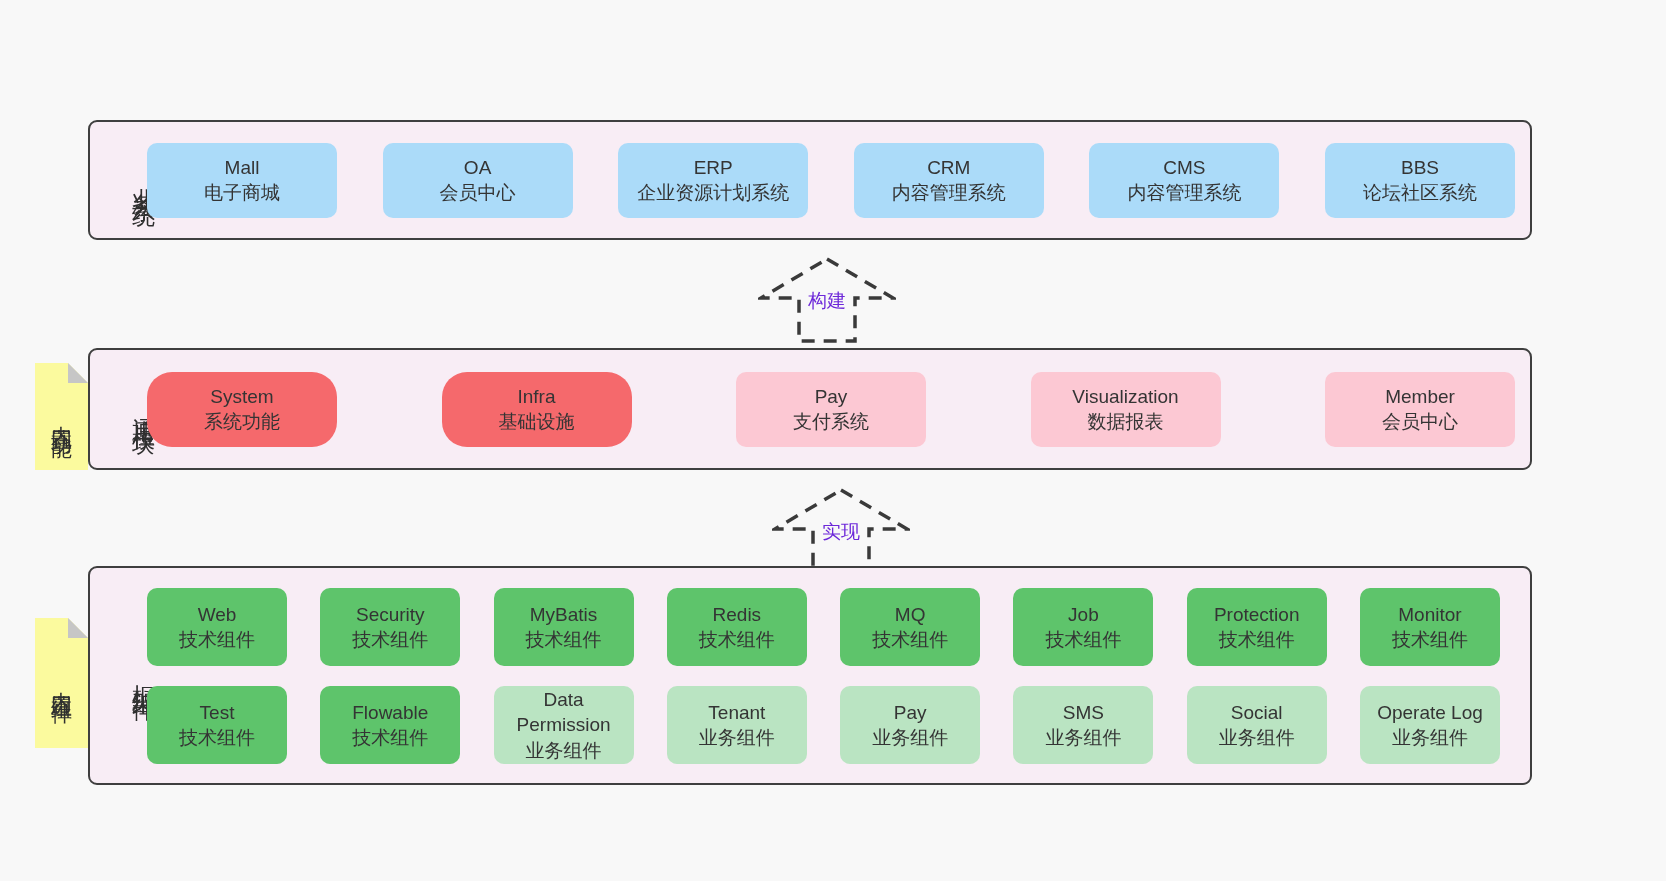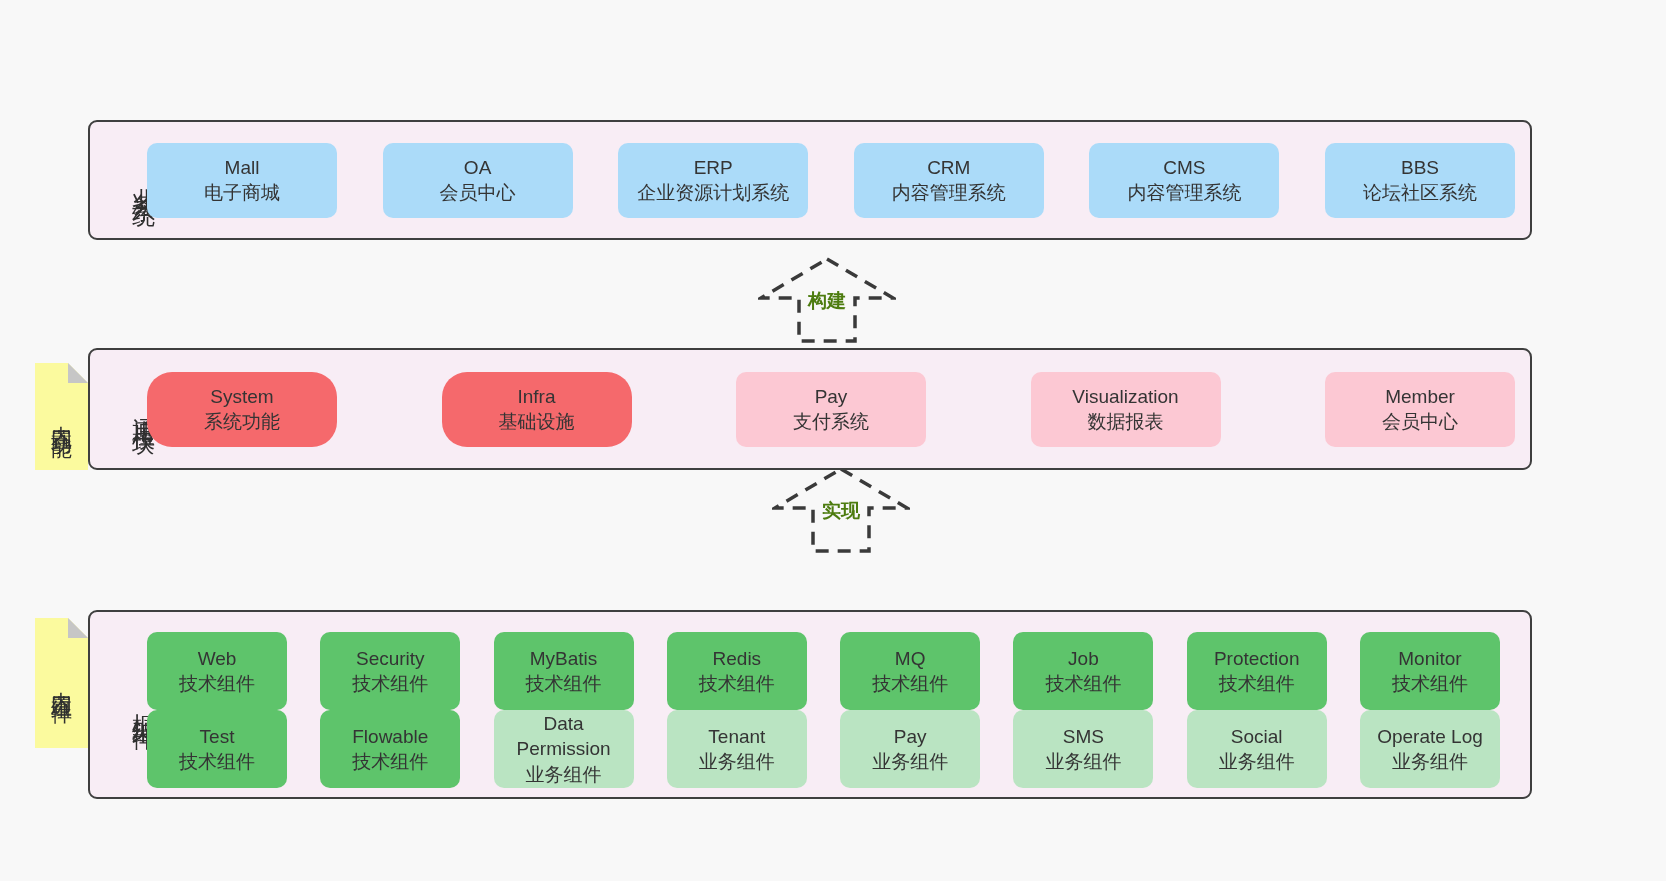--- a/index.html
+++ b/index.html
@@ -95,8 +95,7 @@
     position: absolute; left: 50%; top: 31px; transform: translateX(-50%);
     background: var(--page-bg, #f8f8f8);
     font-size: 19px; padding: 1px 3px; white-space: nowrap;
-    color: #4d7c0f;
-    font-weight: bold;
+    color: #6d28d9;
   }
 </style>
 </head>

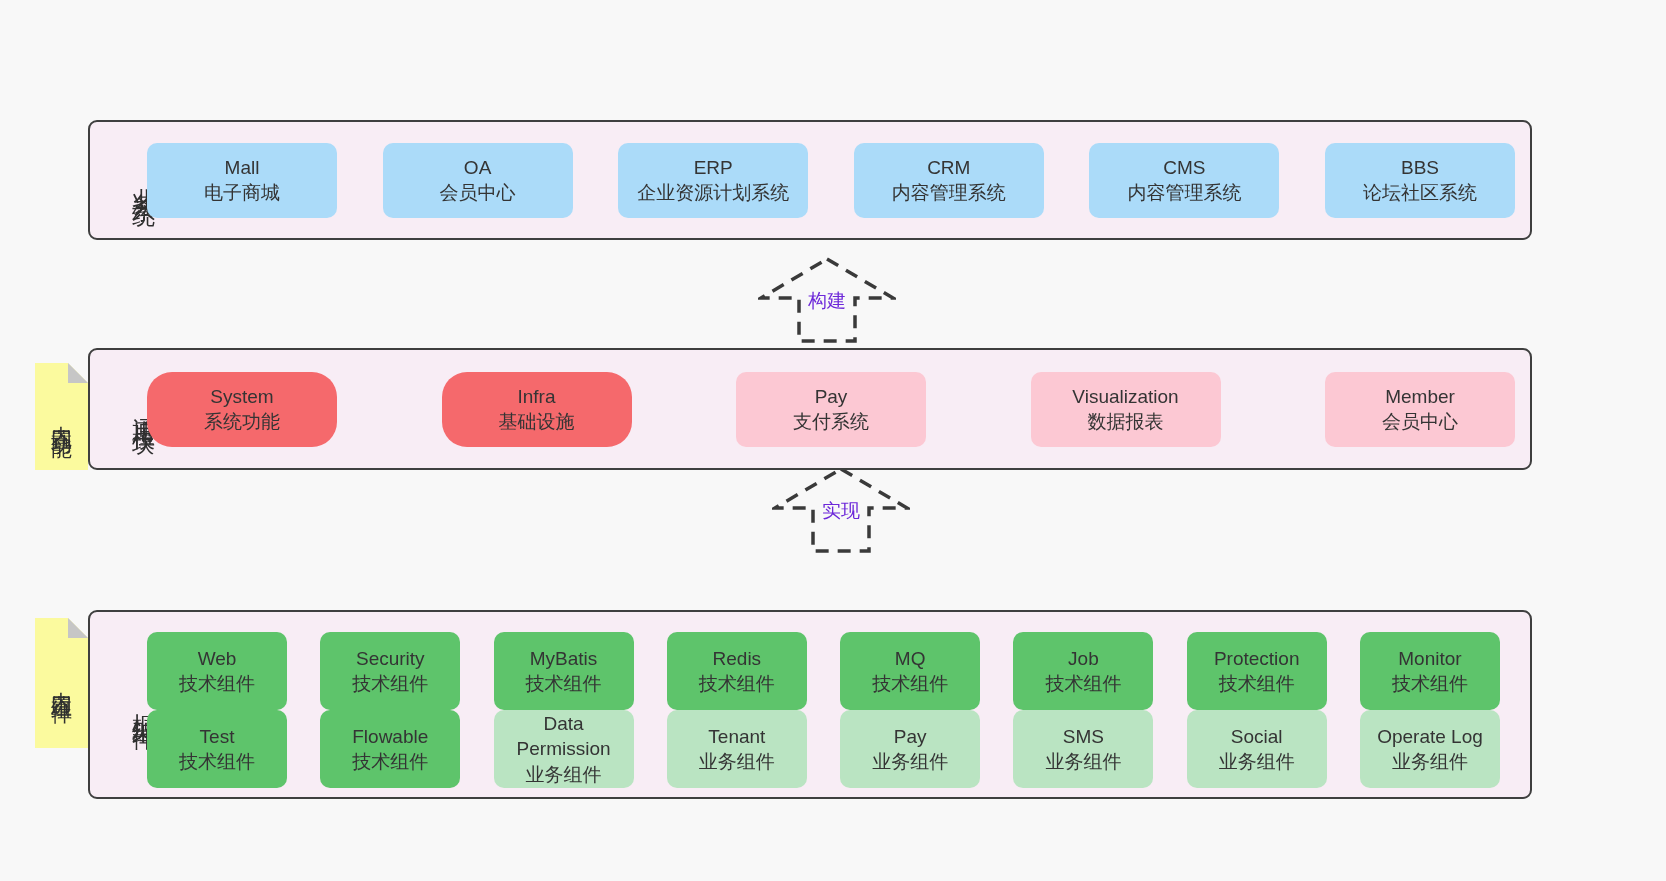--- a/index.html
+++ b/index.html
@@ -83,7 +83,7 @@
   
   .arrow { position: absolute; width: 138px; height: 88px; z-index: 0; }
   #arrow-build     { left: 758px; top: 256px; }
-  #arrow-implement { left: 772px; top: 466px; }
+  #arrow-implement { left: 772px; top: 487px; }
   .arrow svg { position: absolute; left: 0; top: 0; }
   .arrow polygon {
     fill: none;

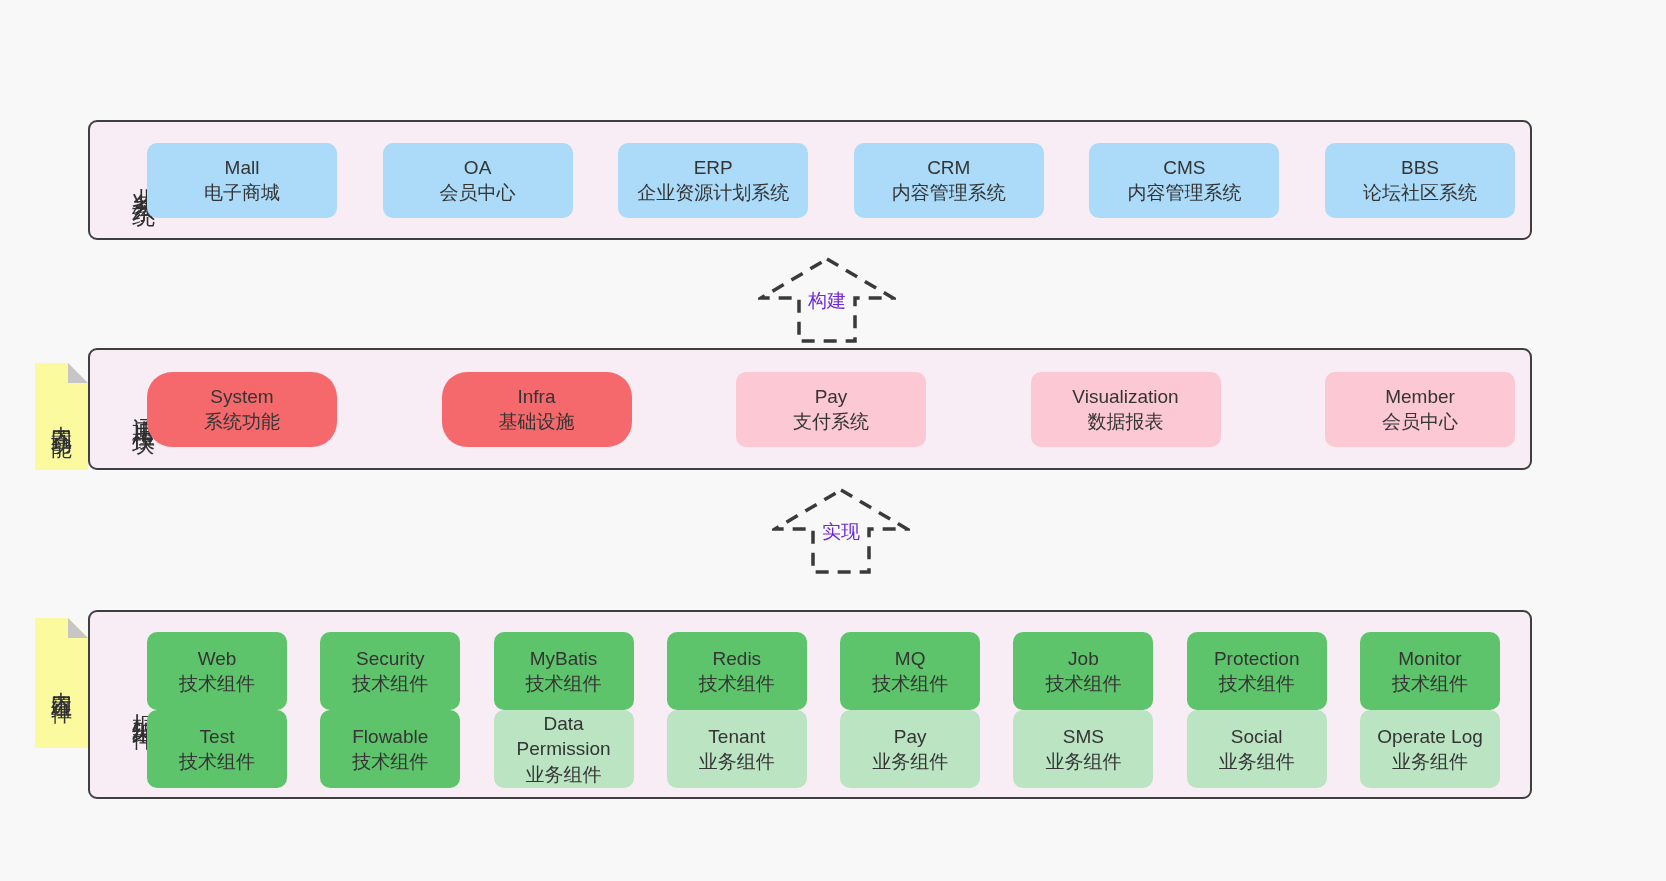--- a/index.html
+++ b/index.html
@@ -23,7 +23,7 @@
   }
   #layer-business   { top: 120px; height: 120px; }
   #layer-modules    { top: 348px; height: 122px; }
-  #layer-components { top: 610px; height: 189px; }
+  #layer-components { top: 566px; height: 219px; }
 
   .side-label {
     position: absolute; left: 0; top: 50%;

